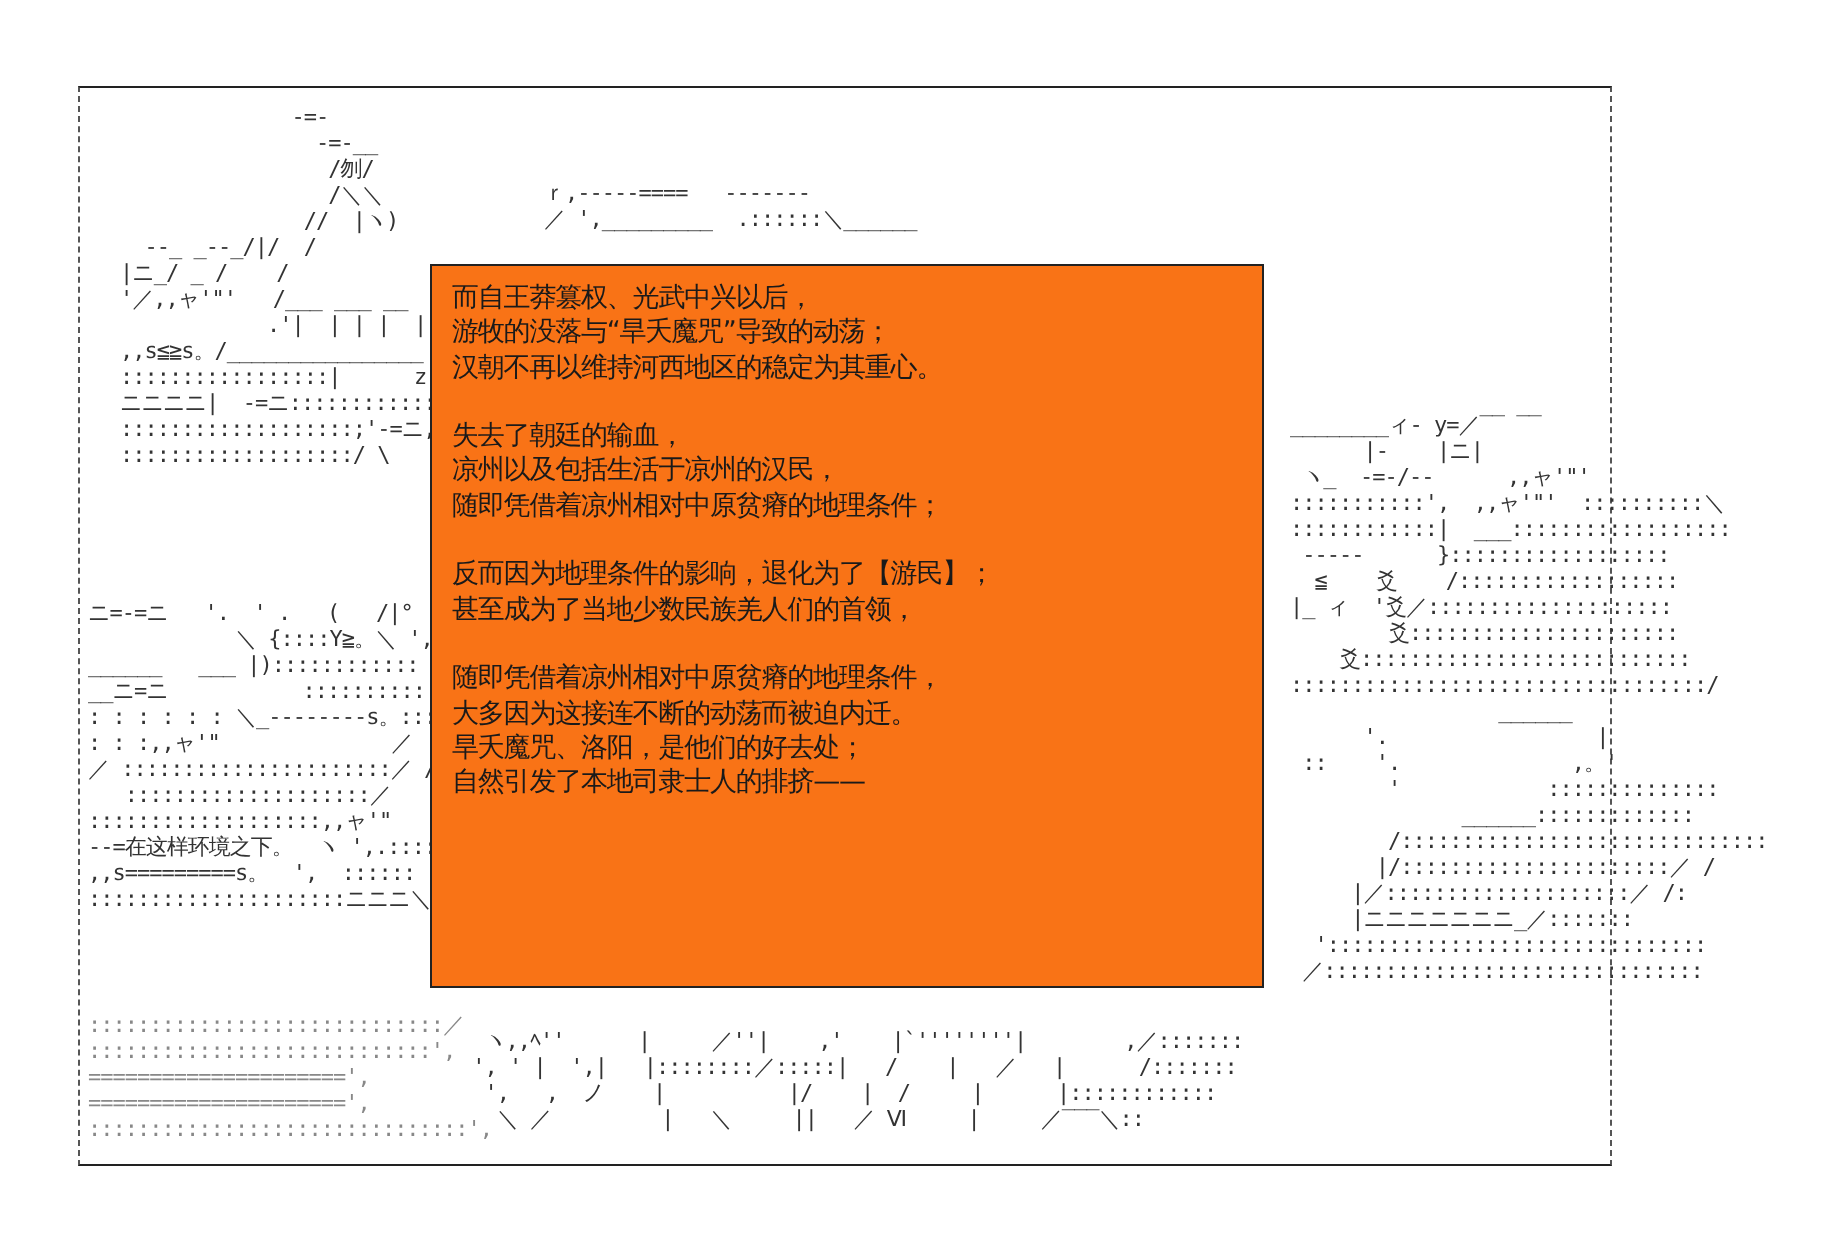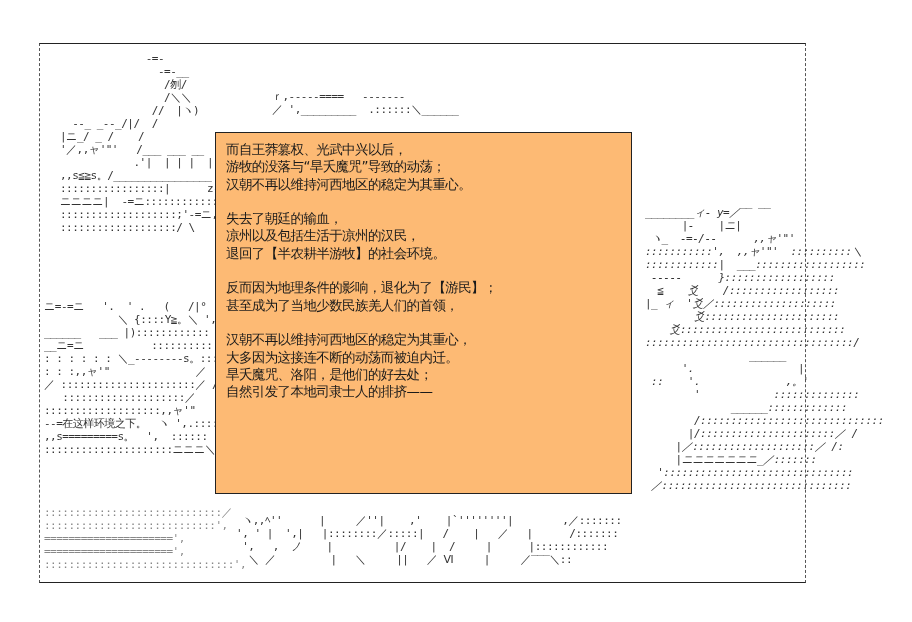--- a/index.html
+++ b/index.html
@@ -12,7 +12,7 @@
         font-size:11px; line-height:13px; color:#333; letter-spacing:-0.5px; }
   .aa.light { color:#888; }
   .textbox { position:absolute; left:215px; top:132px; width:417px; height:362px;
-             border:1.3px solid #222; background:#fdba74; box-sizing:border-box;
+             border:1.3px solid #222; background:#f97316; box-sizing:border-box;
              padding:8px 0 0 10px; }
   .textbox .line { font-family:"DejaVu Sans", sans-serif; font-size:13.5px; line-height:17.3px;
                    height:17.3px; white-space:nowrap; color:#1a1a1a; letter-spacing:-0.6px; }

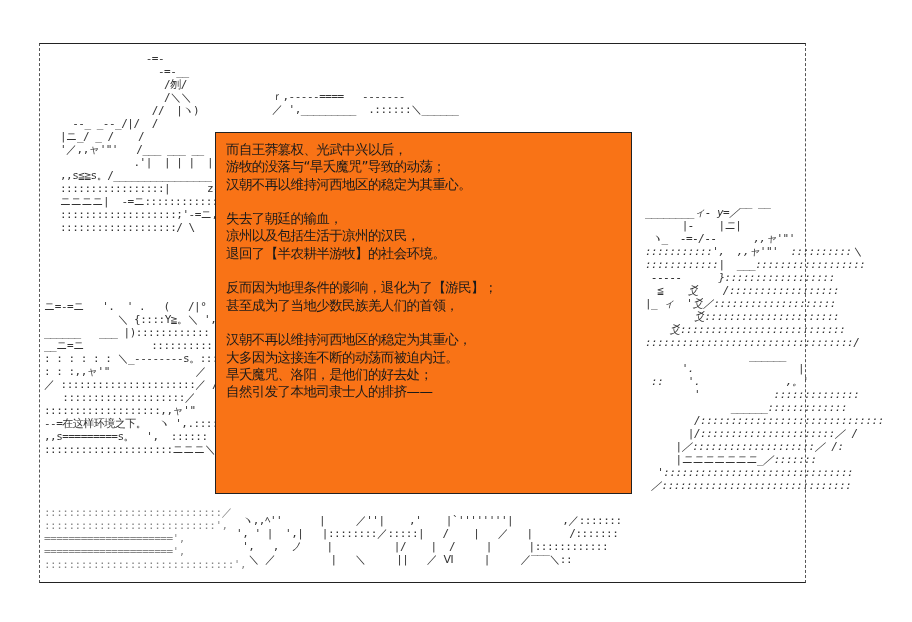--- a/index.html
+++ b/index.html
@@ -56,7 +56,7 @@
 :::::::::::::::::::::::::::::::',</div>
 <div class="aa" style="left:272px; top:90px;" id="aa-tc">ｒ,-----====   -------
 ／ ',_________  .::::::＼______</div>
-<div class="aa" style="left:645px; top:206px;font-style:italic;" id="aa-r">________ィ‐ y=／‾‾ ‾‾
+<div class="aa" style="left:645px; top:206px;" id="aa-r">________ィ‐ y=／‾‾ ‾‾
       |‐    |ニ|
  ヽ_  -=-/--      ,,ャ'"'
 :::::::::::',  ,,ャ'"'  ::::::::::＼

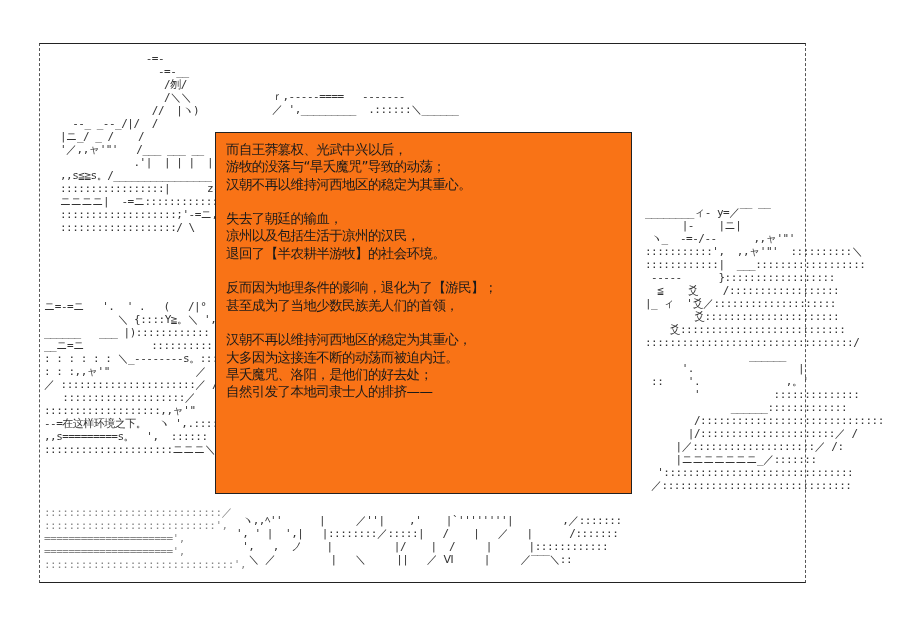--- a/index.html
+++ b/index.html
@@ -90,6 +90,7 @@
     <div class="gap"></div>
     <div class="line">失去了朝廷的输血，</div>
     <div class="line">凉州以及包括生活于凉州的汉民，</div>
+    <div class="line">随即凭借着凉州相对中原贫瘠的地理条件；</div>
     <div class="line">退回了【半农耕半游牧】的社会环境。</div>
     <div class="gap"></div>
     <div class="line">反而因为地理条件的影响，退化为了【游民】；</div>

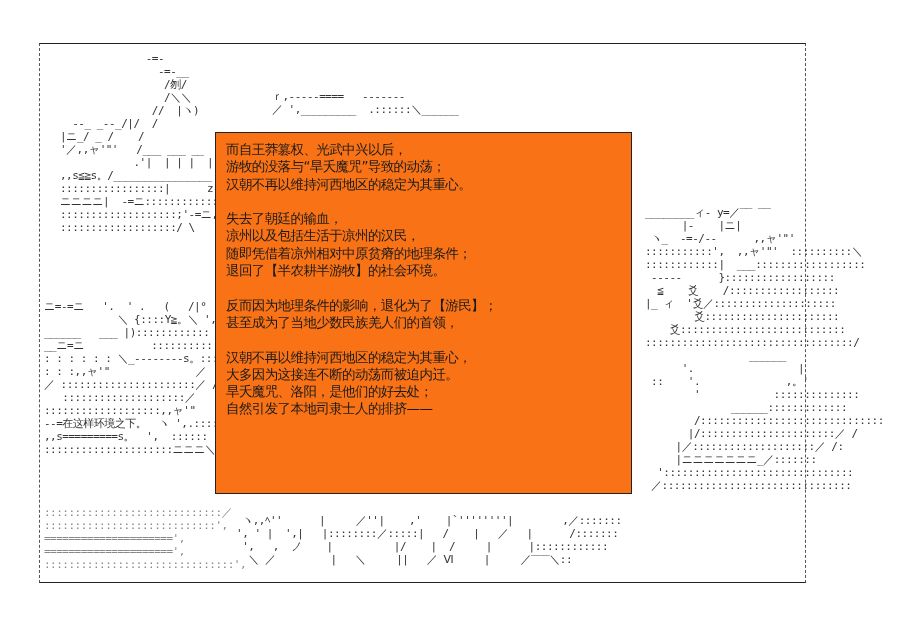--- a/index.html
+++ b/index.html
@@ -91,7 +91,6 @@
     <div class="line">失去了朝廷的输血，</div>
     <div class="line">凉州以及包括生活于凉州的汉民，</div>
     <div class="line">随即凭借着凉州相对中原贫瘠的地理条件；</div>
-    <div class="line">退回了【半农耕半游牧】的社会环境。</div>
     <div class="gap"></div>
     <div class="line">反而因为地理条件的影响，退化为了【游民】；</div>
     <div class="line">甚至成为了当地少数民族羌人们的首领，</div>

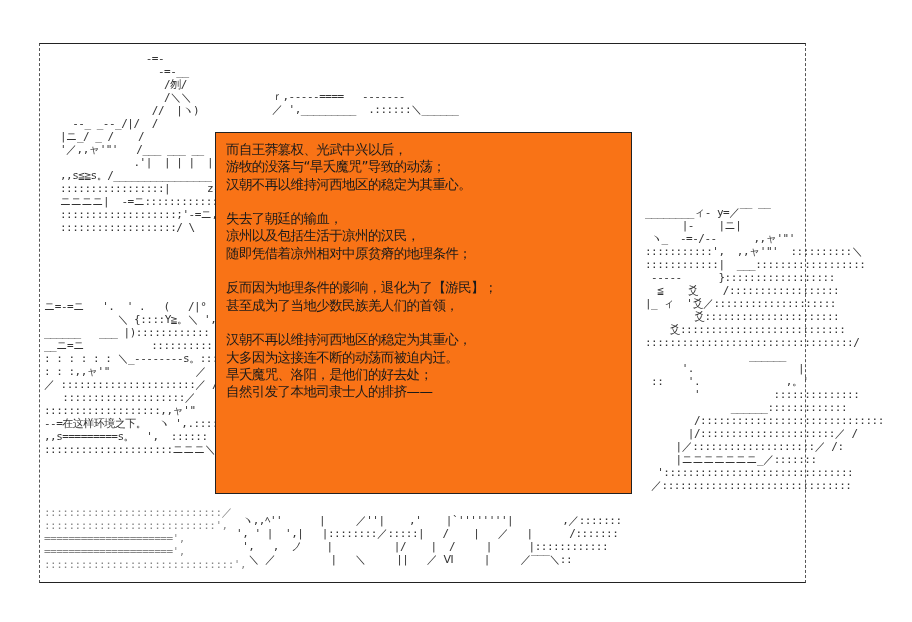--- a/index.html
+++ b/index.html
@@ -95,7 +95,7 @@
     <div class="line">反而因为地理条件的影响，退化为了【游民】；</div>
     <div class="line">甚至成为了当地少数民族羌人们的首领，</div>
     <div class="gap"></div>
-    <div class="line">汉朝不再以维持河西地区的稳定为其重心，</div>
+    <div class="line">随即凭借着凉州相对中原贫瘠的地理条件，</div>
     <div class="line">大多因为这接连不断的动荡而被迫内迁。</div>
     <div class="line">旱夭魔咒、洛阳，是他们的好去处；</div>
     <div class="line">自然引发了本地司隶士人的排挤——</div>

